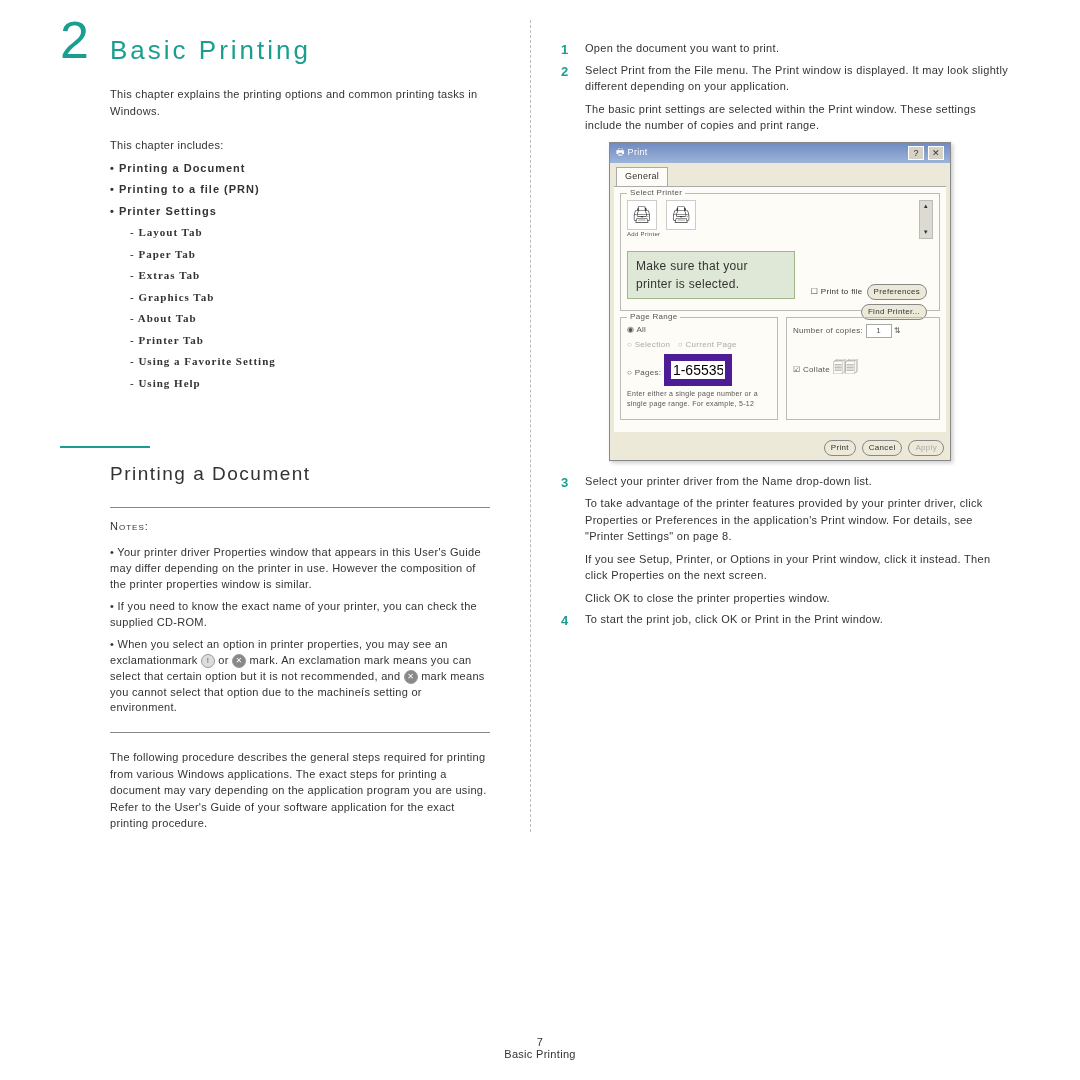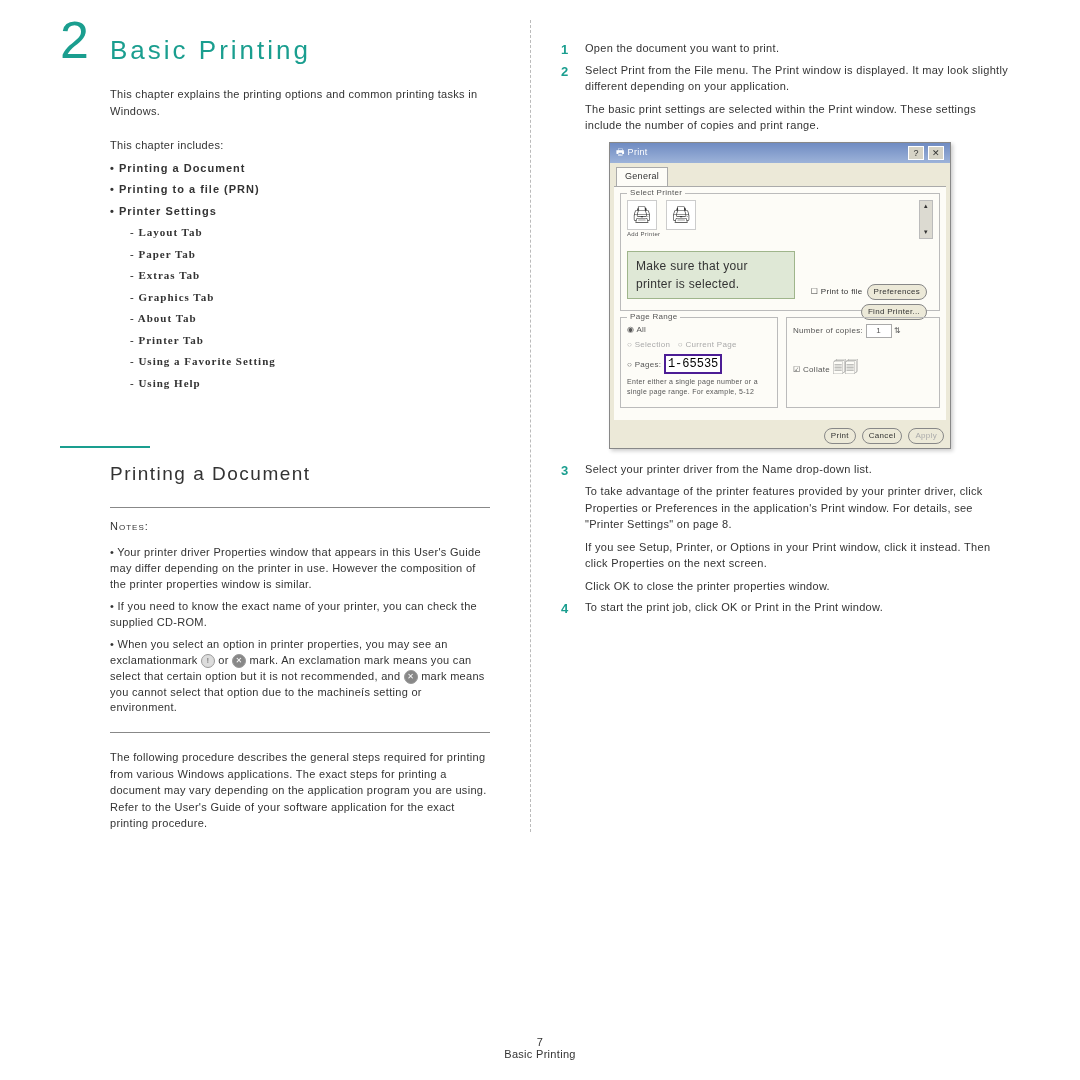--- a/index.html
+++ b/index.html
@@ -246,7 +246,7 @@
   .pd-pagerange { flex: 1; font-size: 8px; color: #555; }
   .pd-pagerange div { margin-bottom: 3px; }
   .pd-pagerange input[type=text] {
-    width: 50px; font-size: 12px; border: 2px solid #4c1d95; font-family: Liberation Mono, monospace;
+    width: 50px; font-size: 14px; border: 7px solid #4c1d95;
   }
   .pd-copies { width: 140px; font-size: 8px; color: #555;}
   .pd-copies .spin { border: 1px solid #aaa; width: 24px; display: inline-block; text-align: center; background: #fff;}

